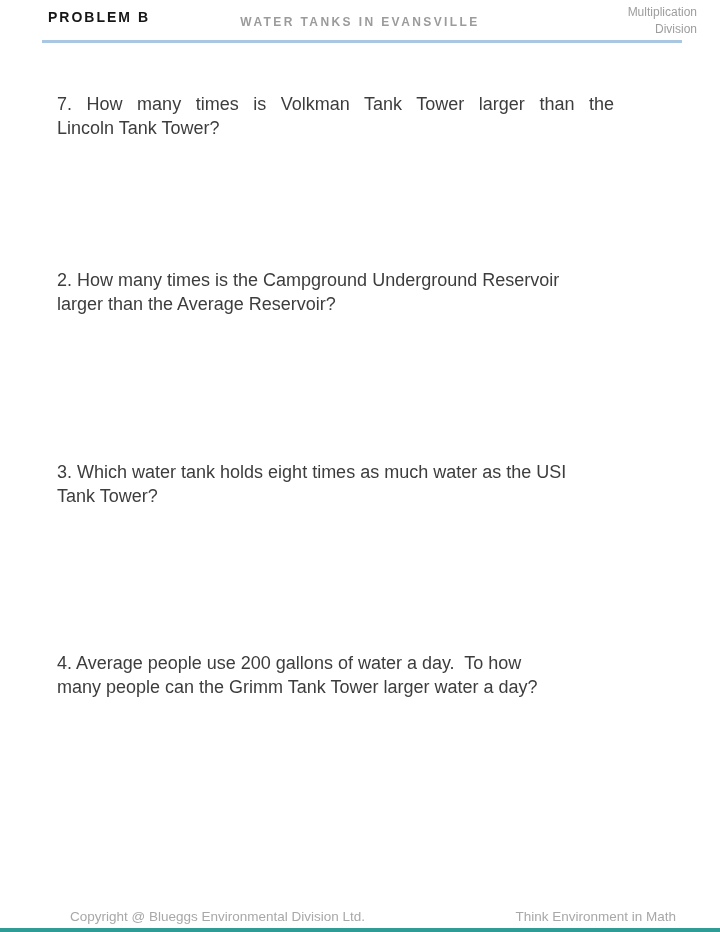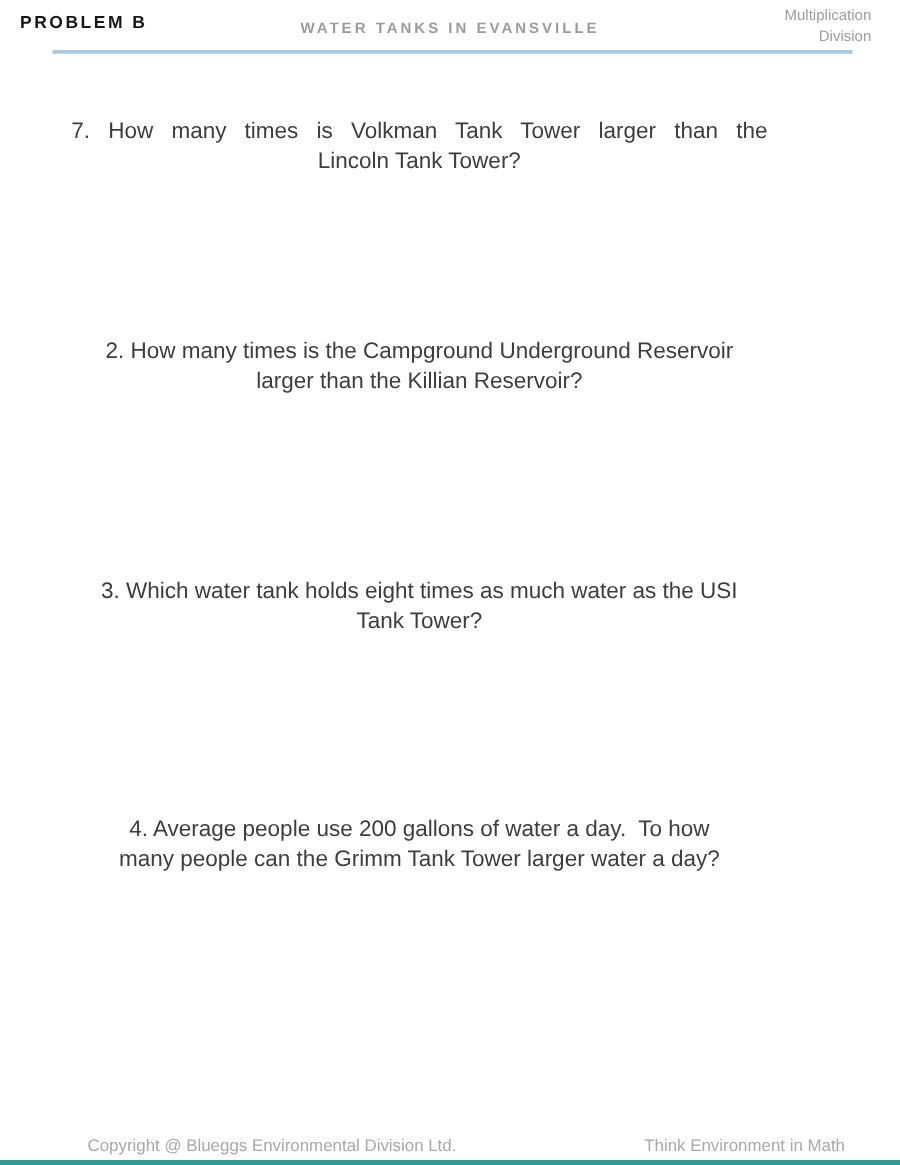--- a/index.html
+++ b/index.html
@@ -13,7 +13,7 @@
 
   
   .problem-label {
-    position: absolute; left: 16px; top: 9px;
+    position: absolute; left: 48px; top: 9px;
     font-size: 14px; font-weight: bold;
     letter-spacing: 2px; color: #161616;
     white-space: pre;

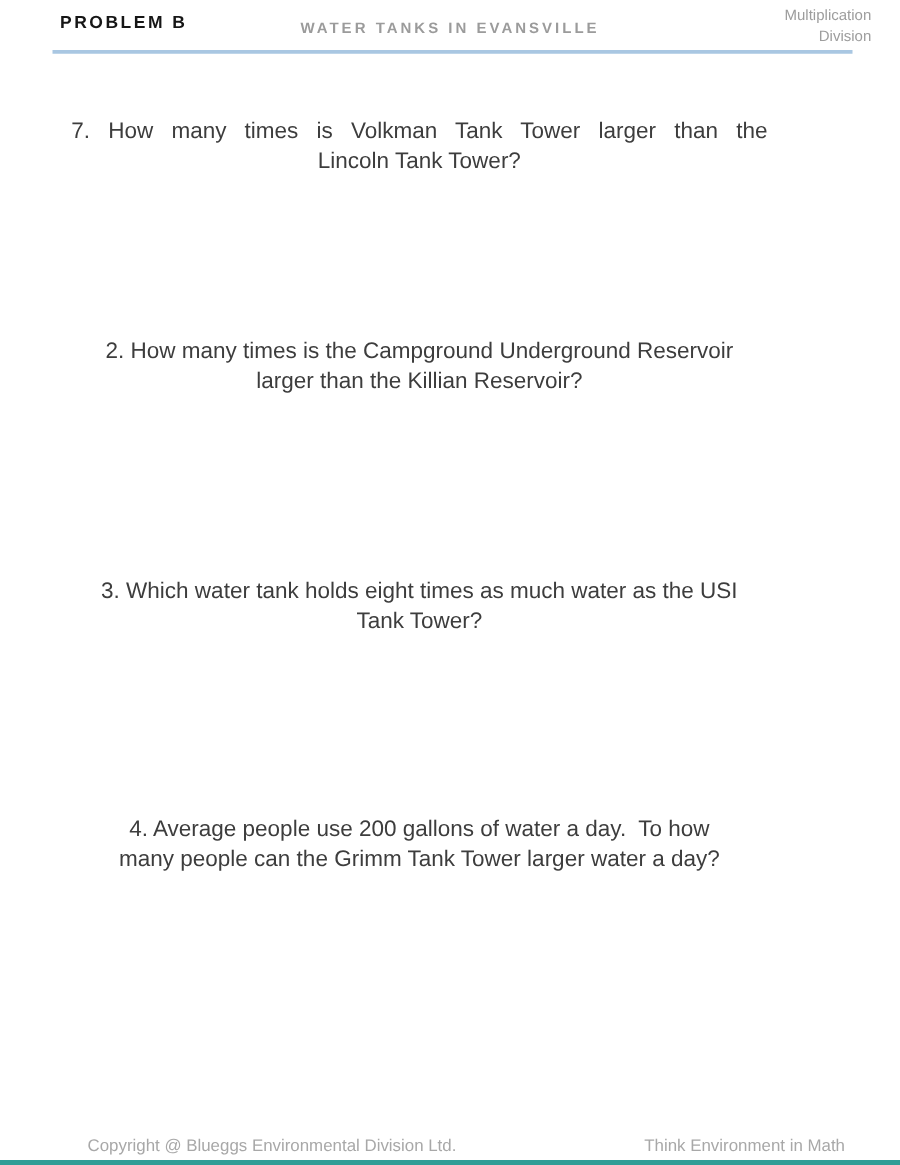--- a/index.html
+++ b/index.html
@@ -43,7 +43,7 @@
     font-size: 18px; color: #3d3d3d;
     line-height: 24px;
   }
-  .q-line { white-space: pre; text-align: center; }
+  .q-line { white-space: pre; }
   .q-line.justify-full {
     white-space: normal;
     text-align: justify;

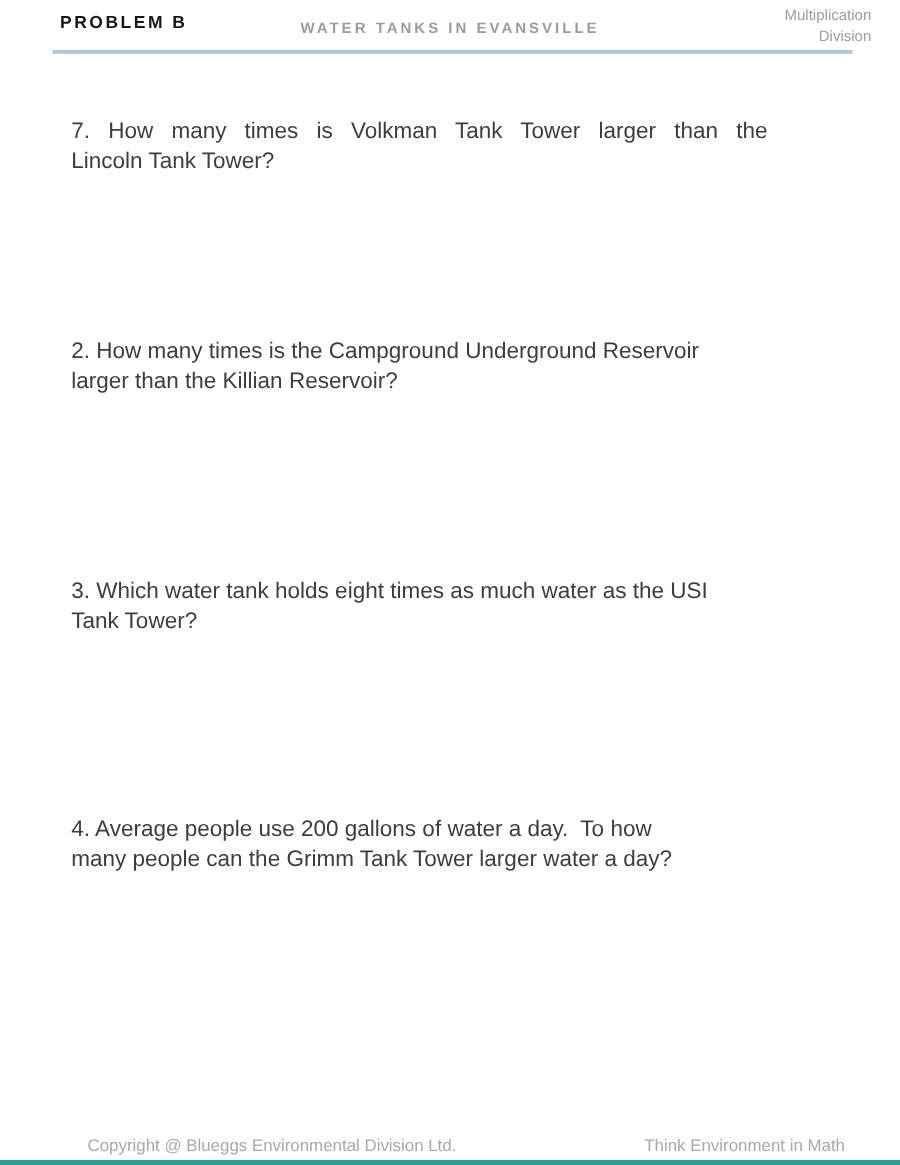--- a/index.html
+++ b/index.html
@@ -92,7 +92,7 @@
 
 <div class="question question-2">
   <div class="q-line">2. How many times is the Campground Underground Reservoir</div>
-  <div class="q-line">larger than the Killian Reservoir?</div>
+  <div class="q-line">larger than the Average Reservoir?</div>
 </div>
 
 <div class="question question-3">

